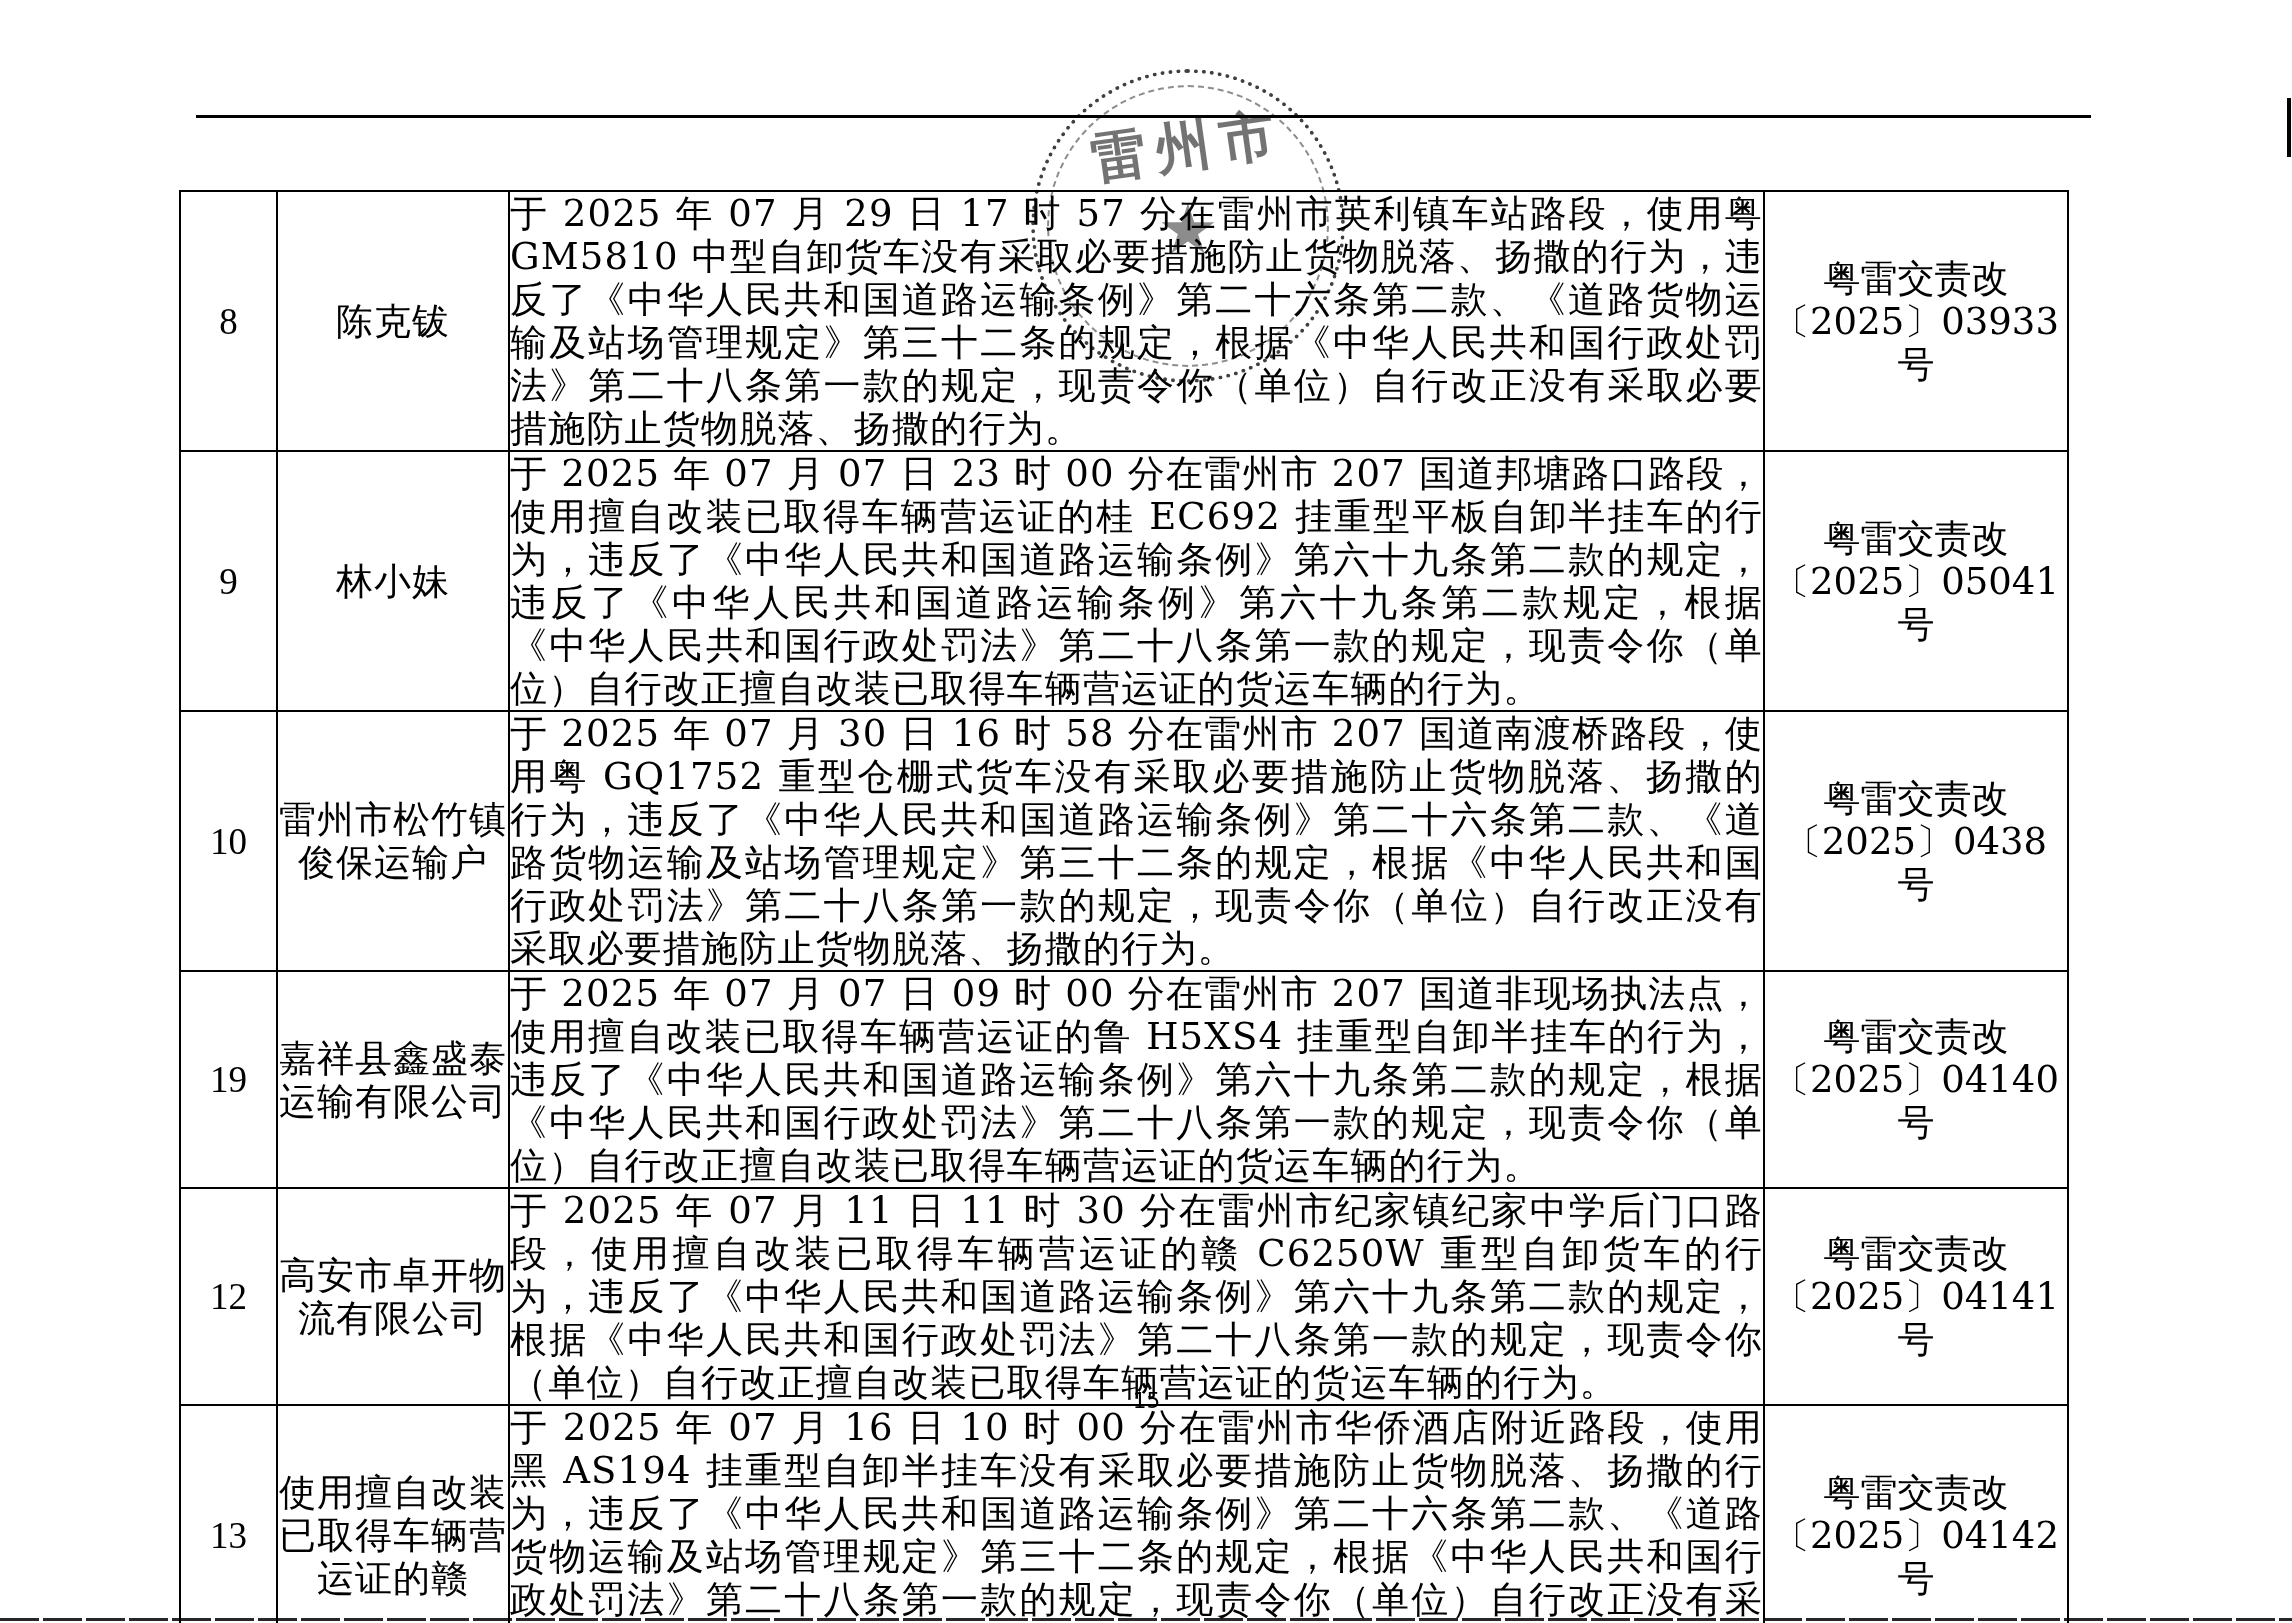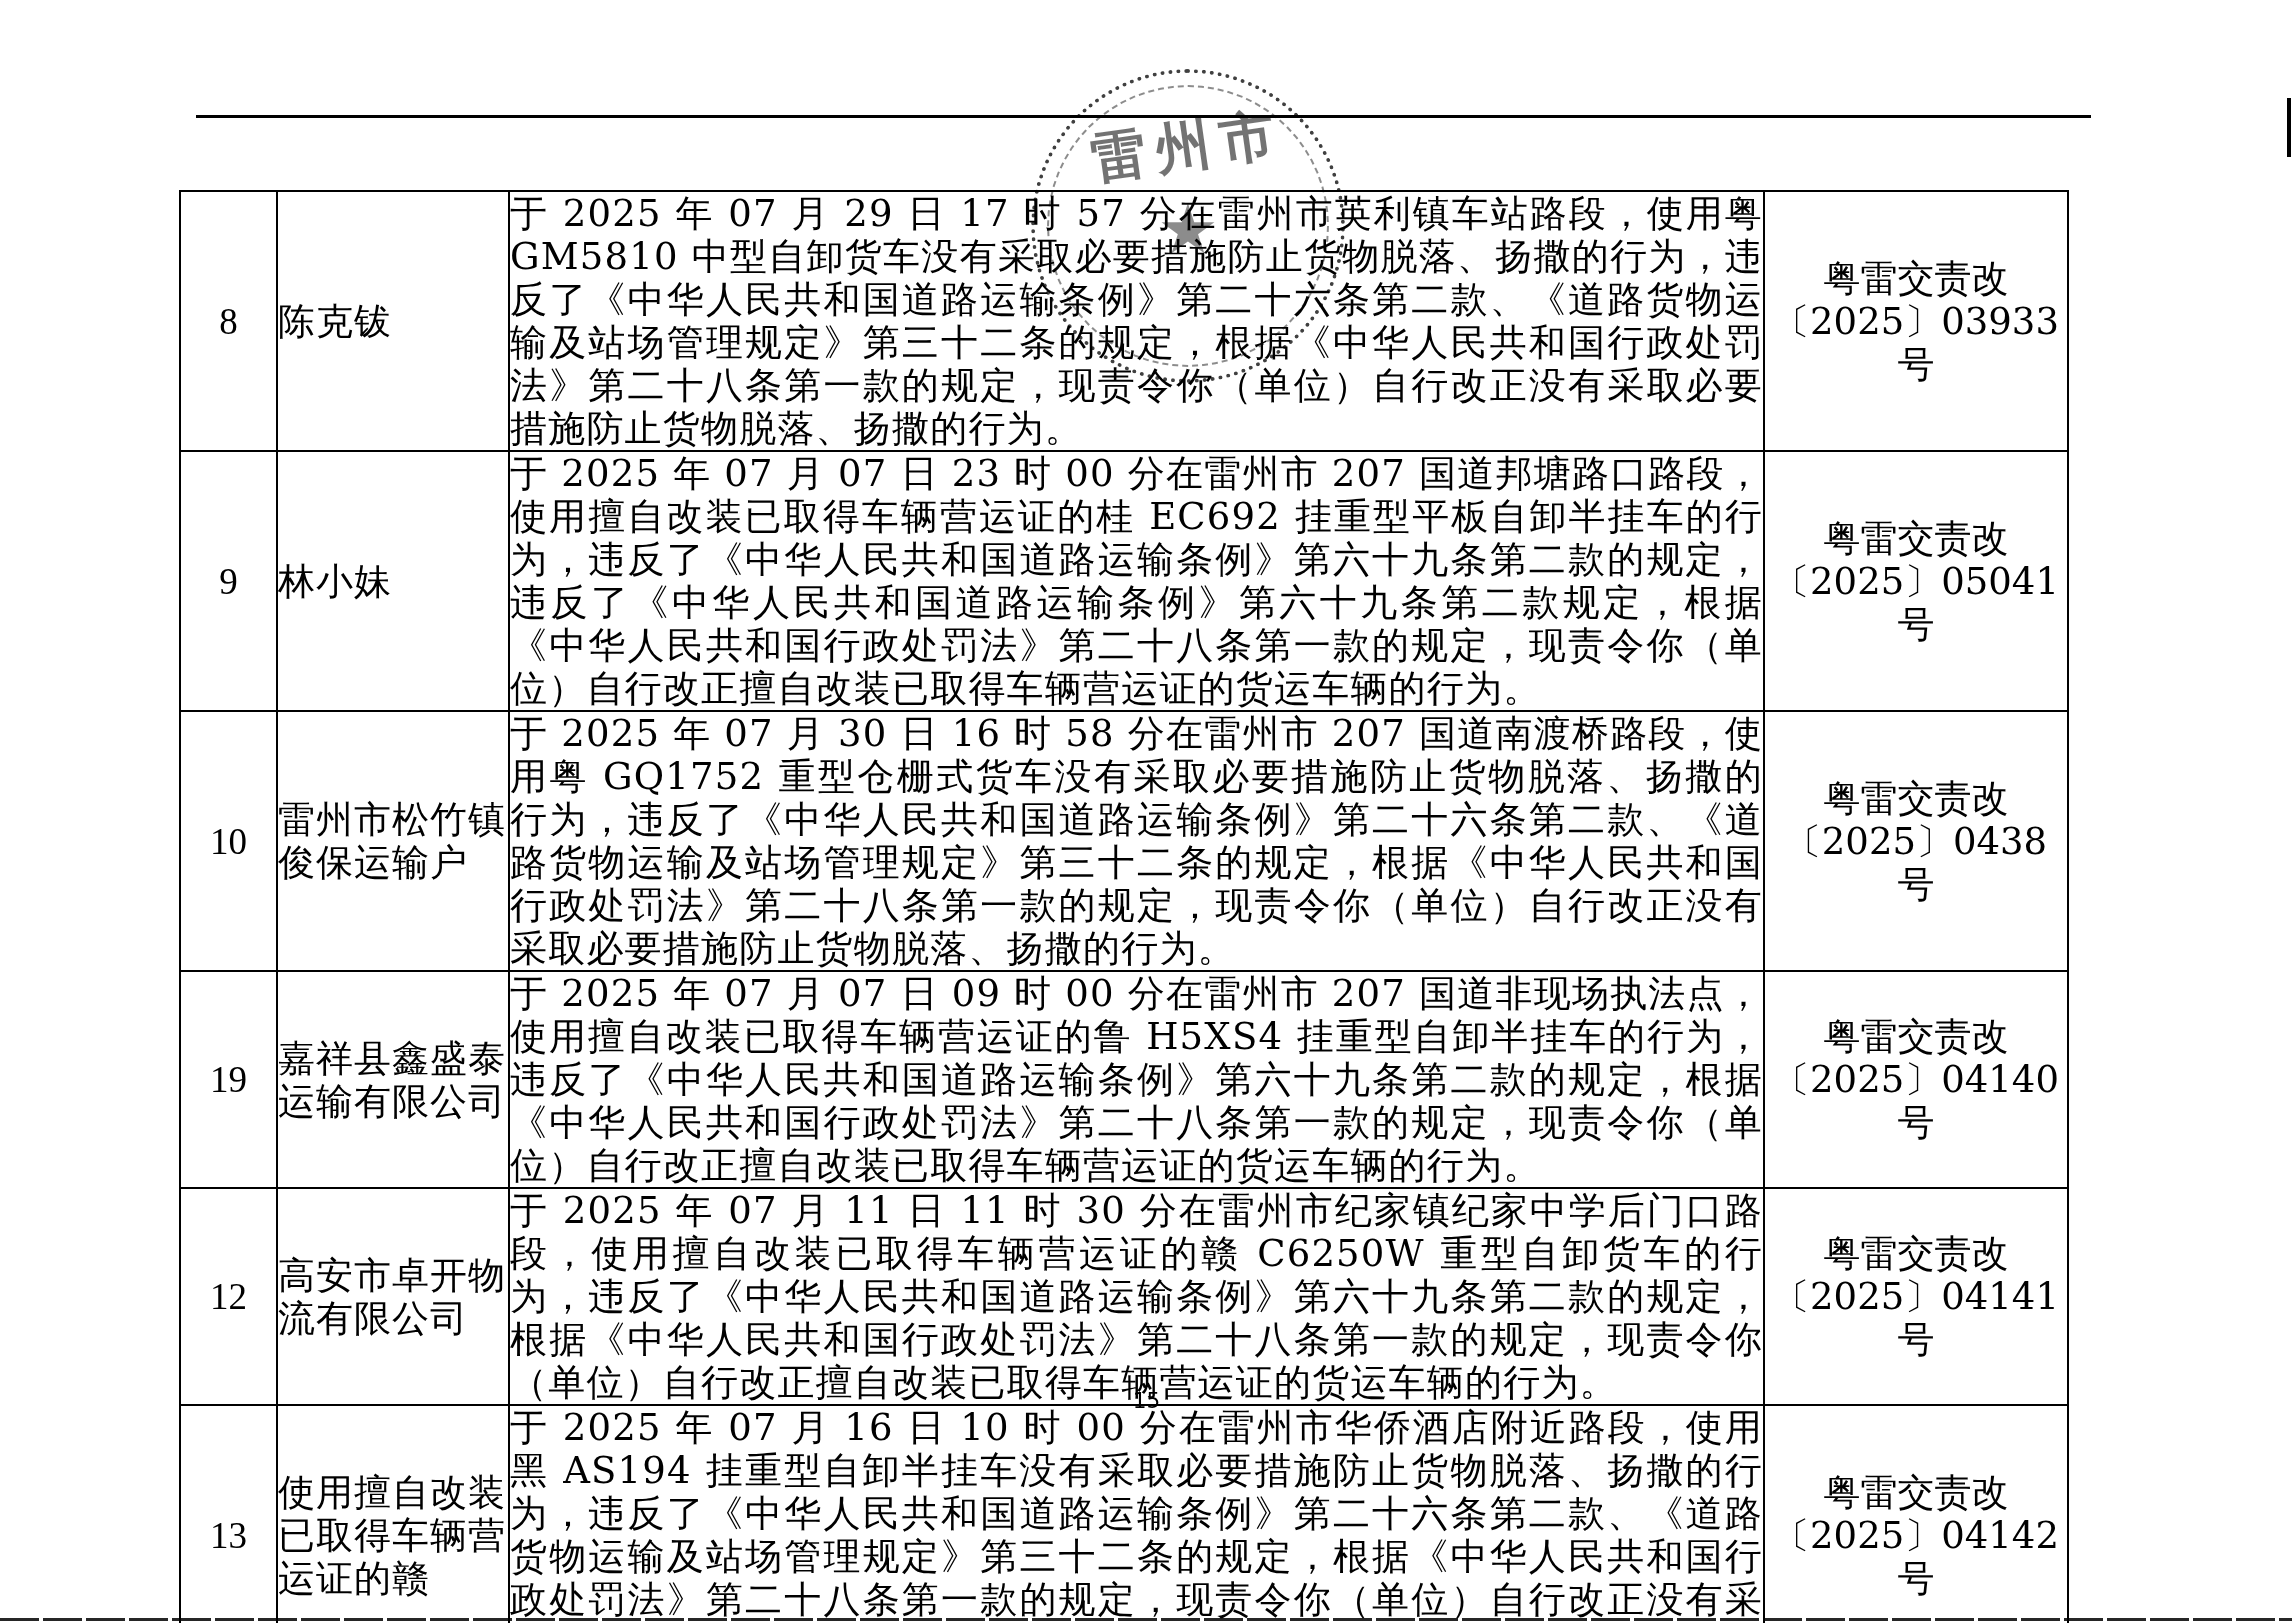--- a/index.html
+++ b/index.html
@@ -31,7 +31,7 @@
   col.c-desc { width: 1255px; }
   col.c-doc { width: 304px; }
   td.cell-no { text-align: center; font-family: "Liberation Serif", serif; font-size: 30px; }
-  td.cell-name { text-align: left; padding: 0 13.7px; letter-spacing: 1px; }
+  td.cell-name { text-align: center; padding: 0 13.7px; letter-spacing: 1px; }
   td.cell-desc { text-align: justify; text-align-last: left; padding: 0 7.8px 0 11.8px; letter-spacing: 1.2px; }
   td.cell-doc { text-align: center; }
   .doc-line { display: block; }

